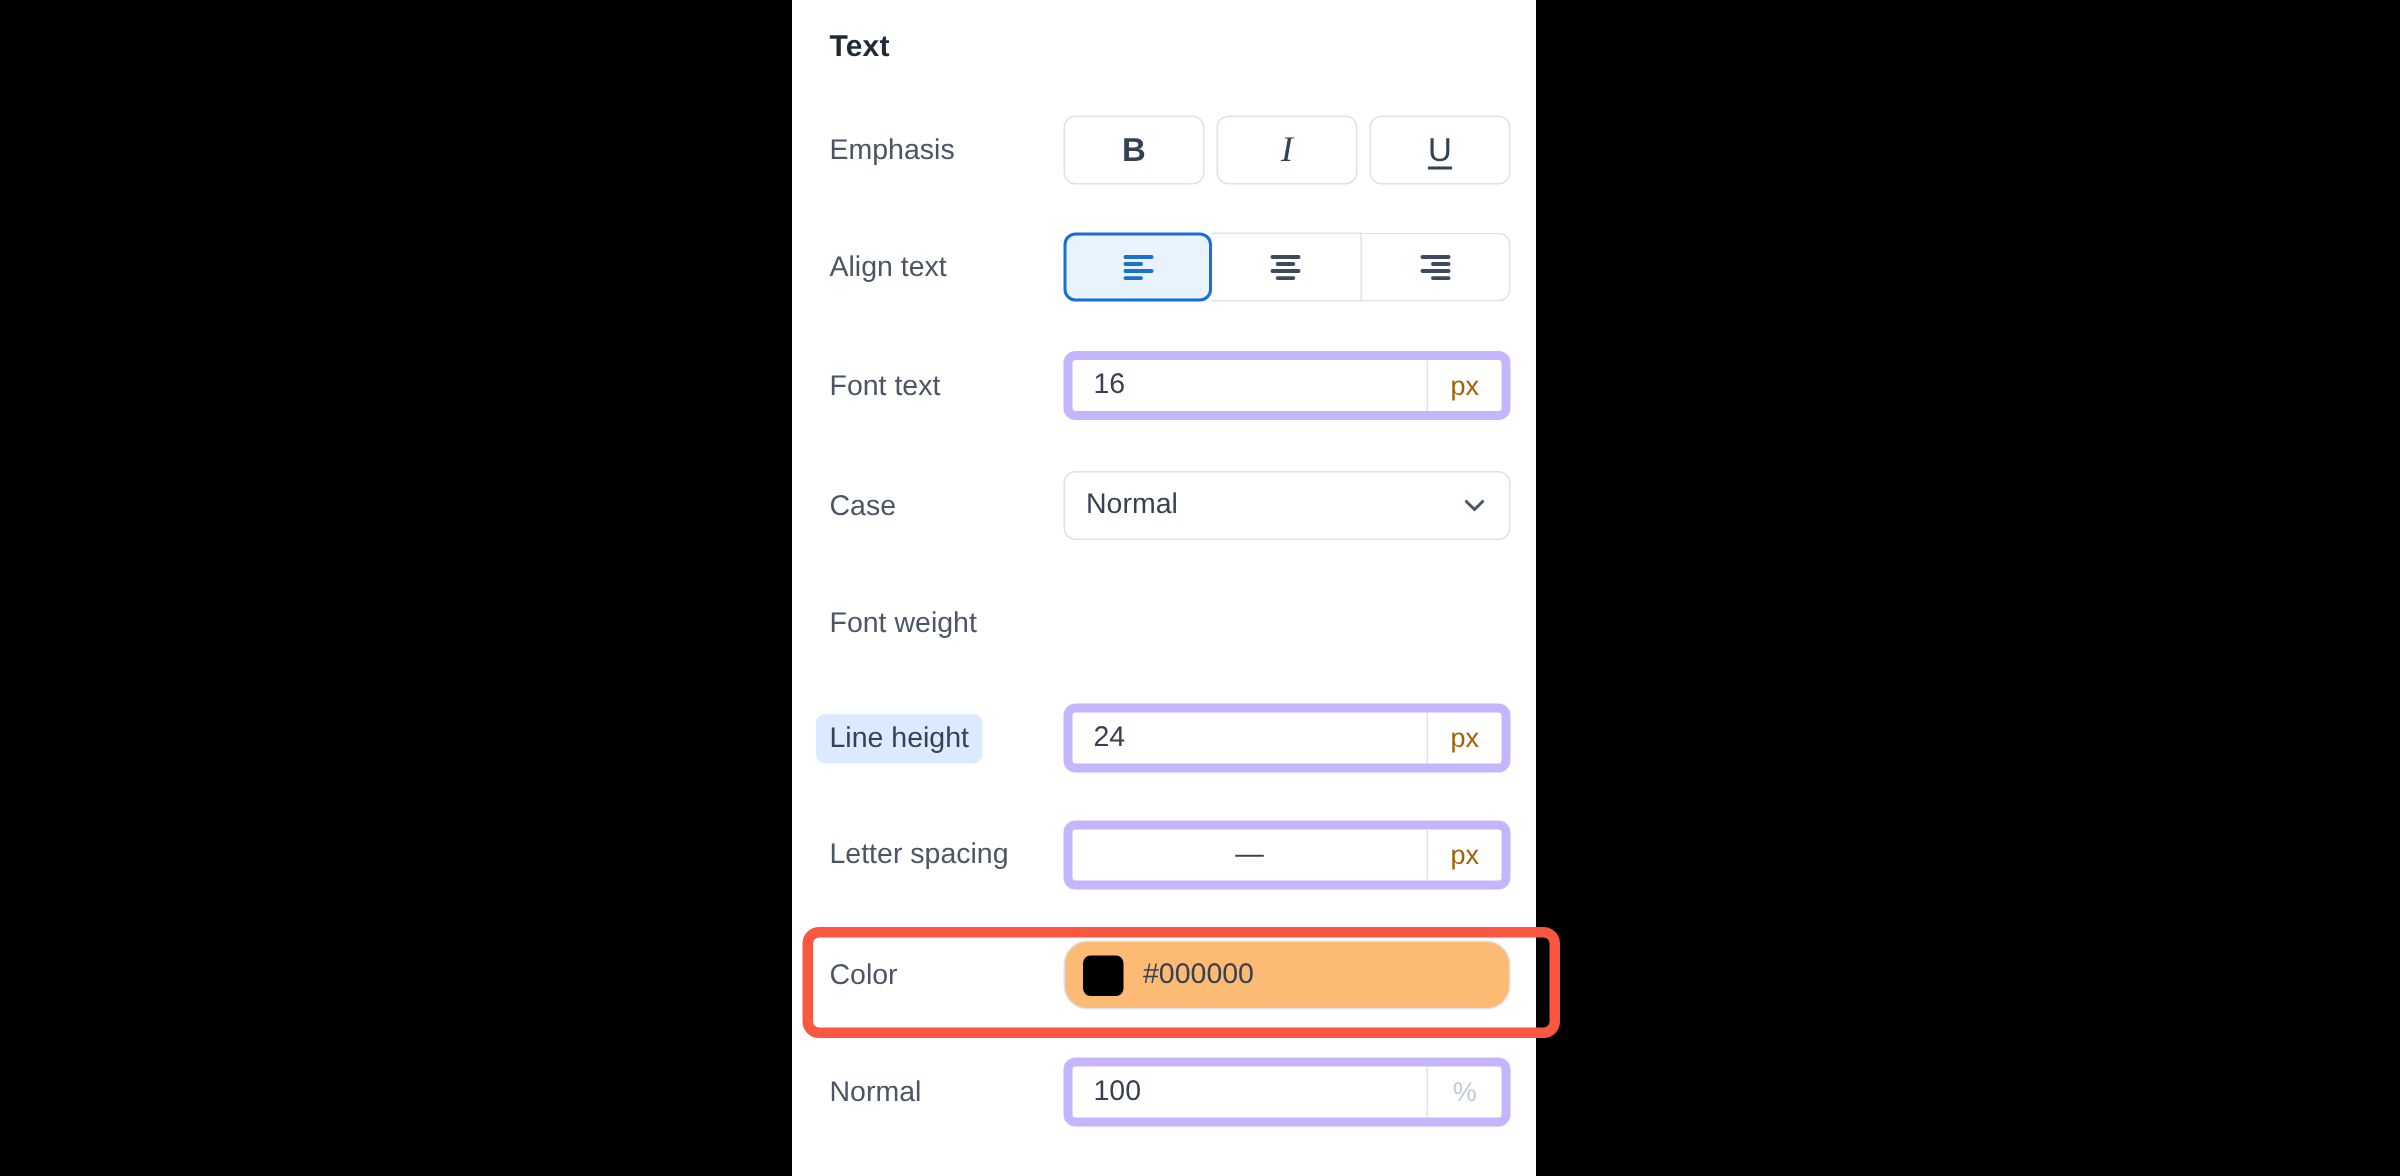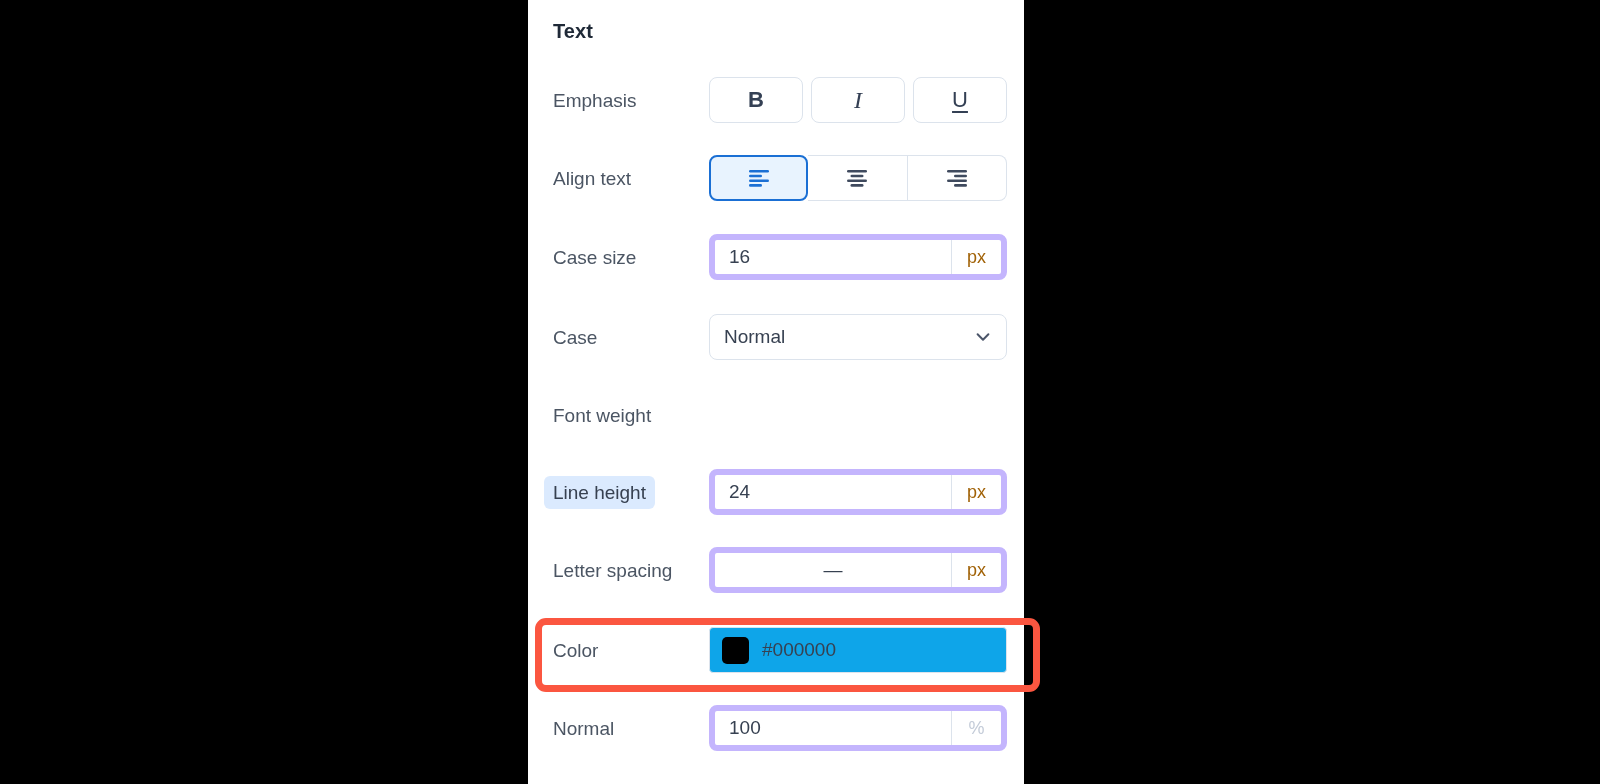--- a/index.html
+++ b/index.html
@@ -269,7 +269,7 @@
     </div>
 
     <div class="row" style="top:231px">
-      <div class="row-label">Case size</div>
+      <div class="row-label">Font text</div>
       <div class="control">
         <div class="input-wrap">
           <div class="input-main">16</div>

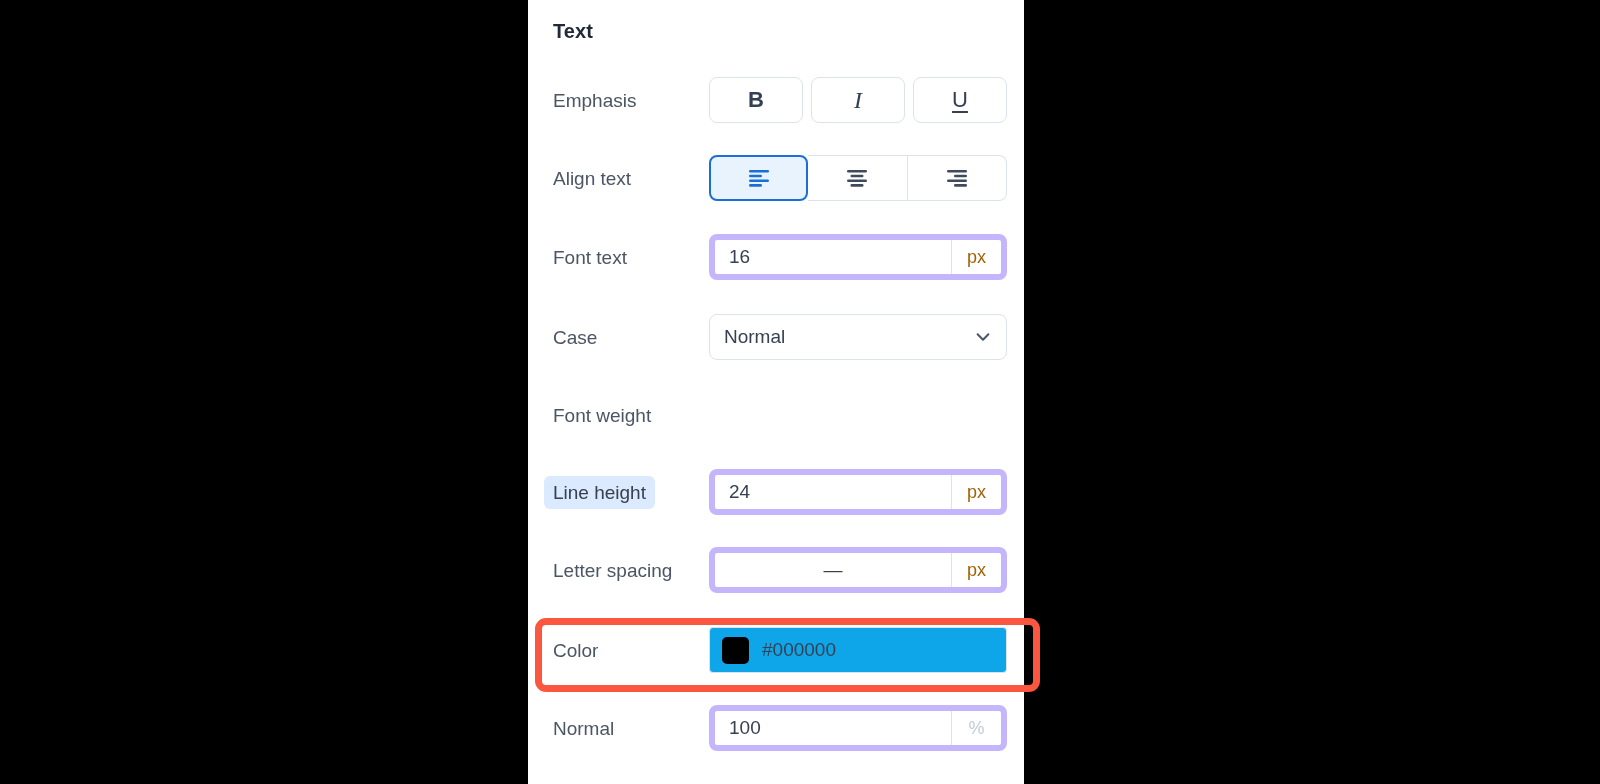--- a/index.html
+++ b/index.html
@@ -182,8 +182,8 @@
   .color-wrap {
     height: 46px;
     border: 1px solid #dce3ec;
-    border-radius: 4px;
-    background: #0ea5e9;
+    border-radius: 16px;
+    background: #fdba74;
     display: flex;
     align-items: center;
     padding: 0 12px;

